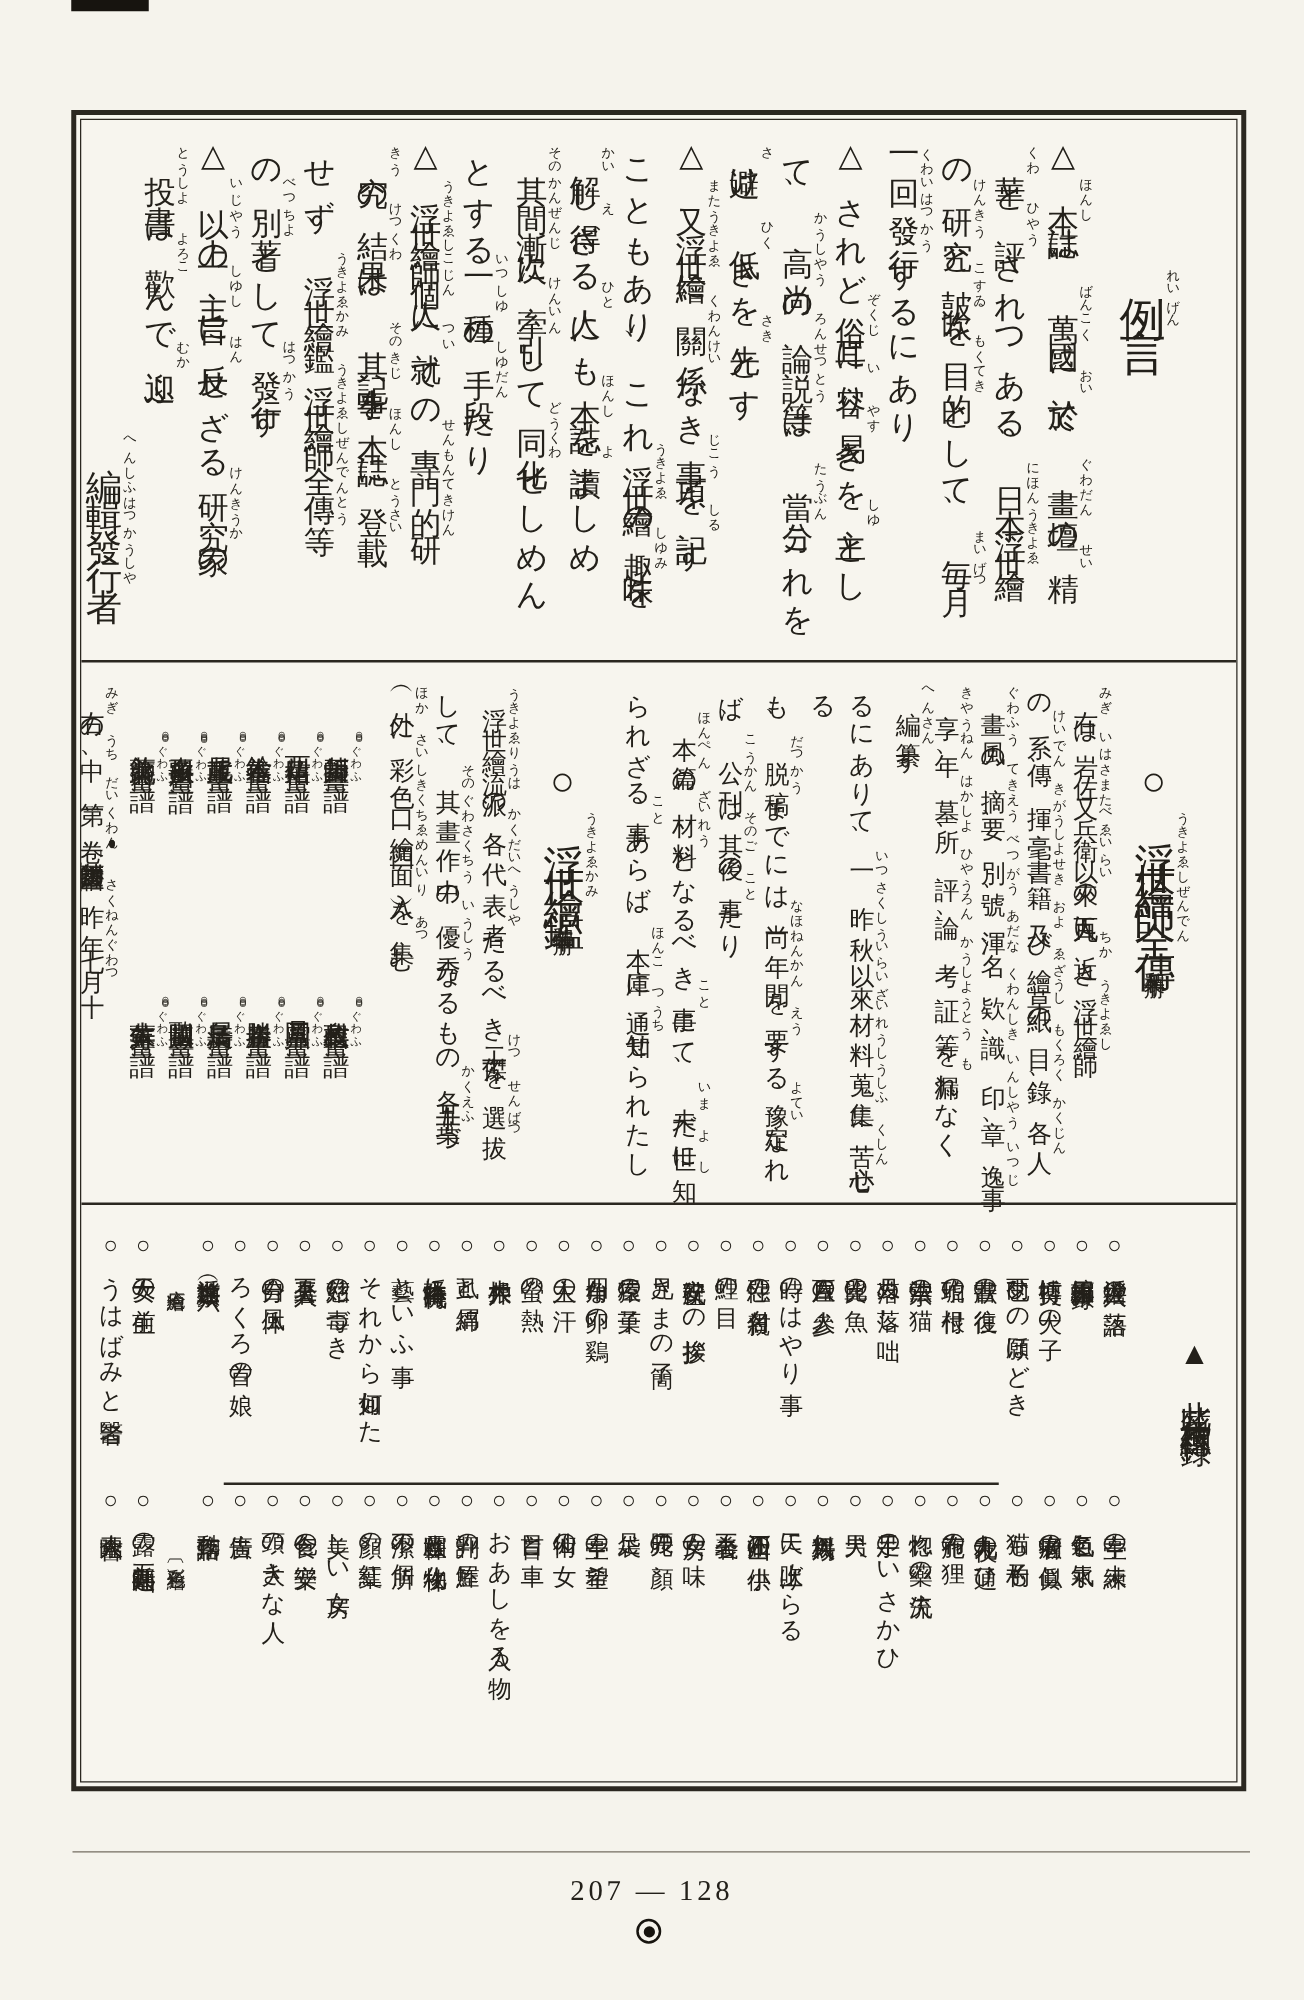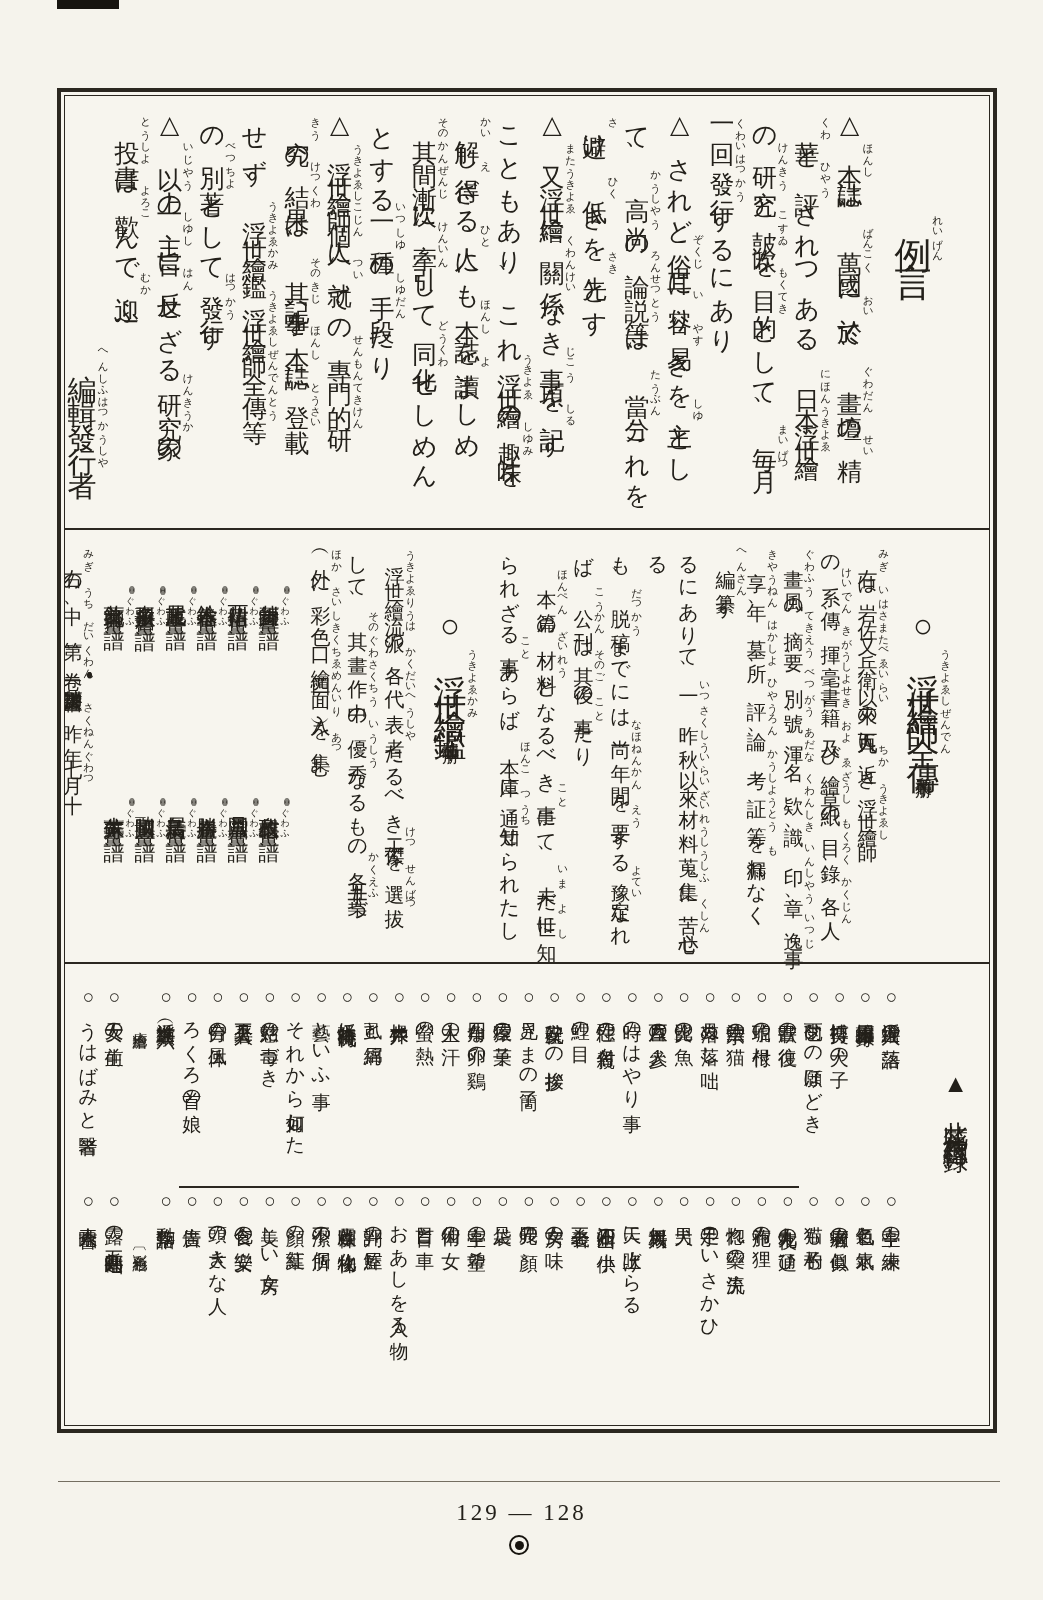--- a/index.html
+++ b/index.html
@@ -288,7 +288,7 @@
 </div>
 
 <div class="footer-rule"></div>
-<div class="pageno">129 — 128</div>
+<div class="pageno">207 — 128</div>
 <div class="bullseye"></div>
 
 </body></html>

